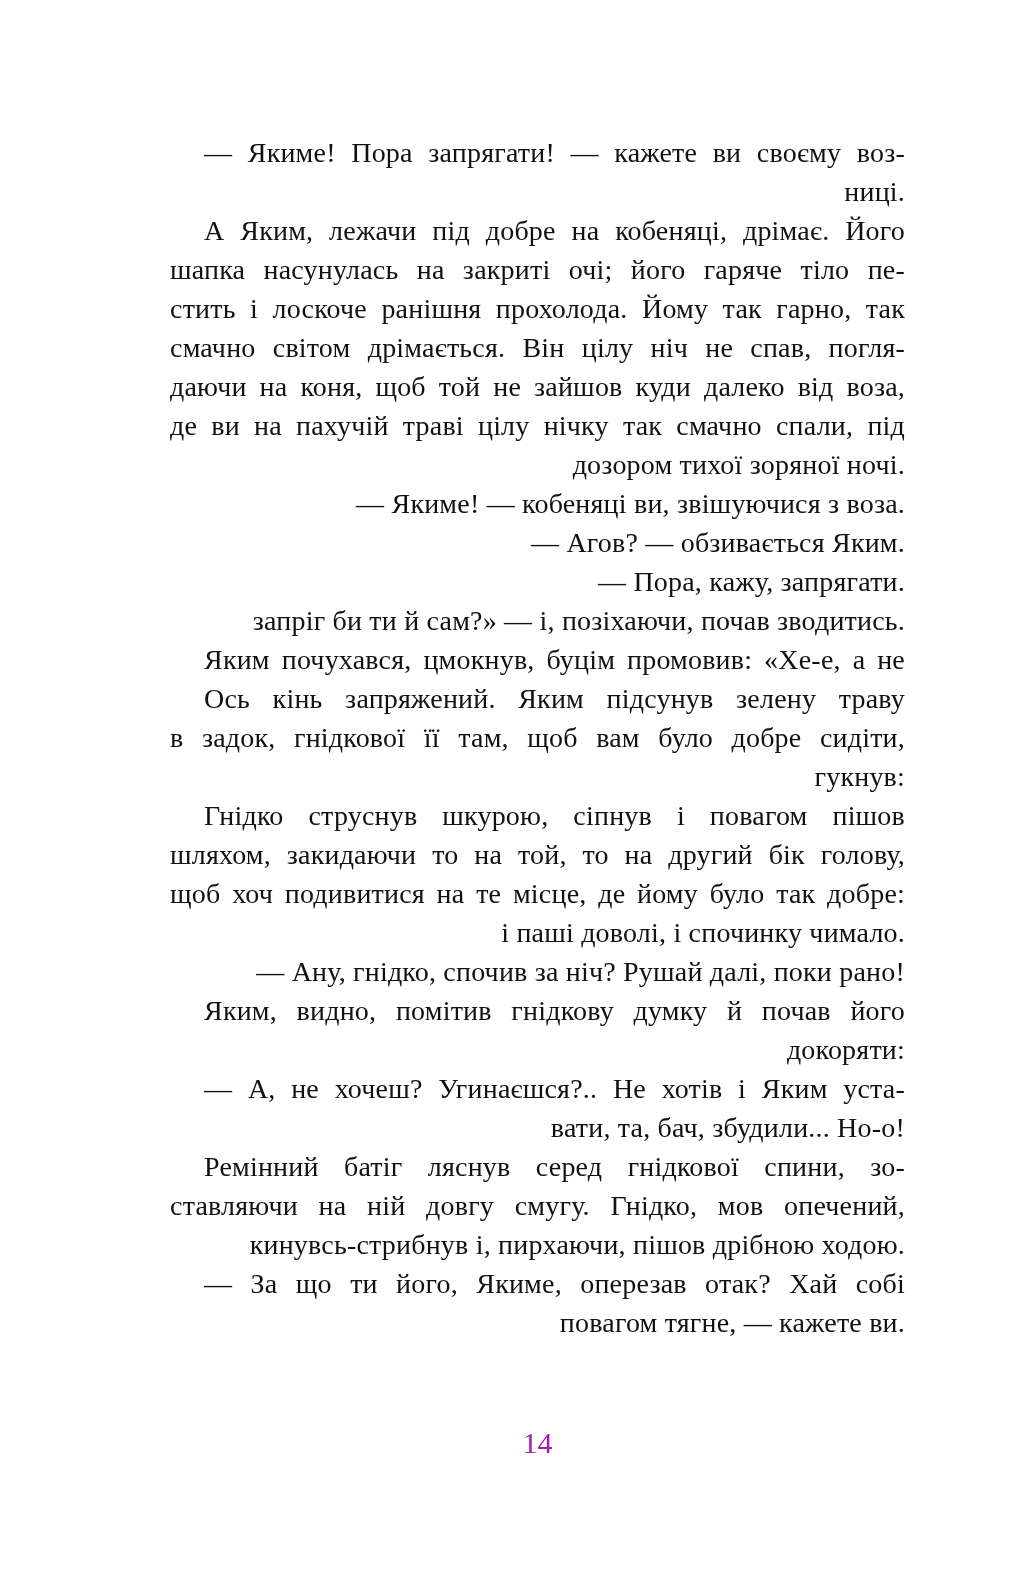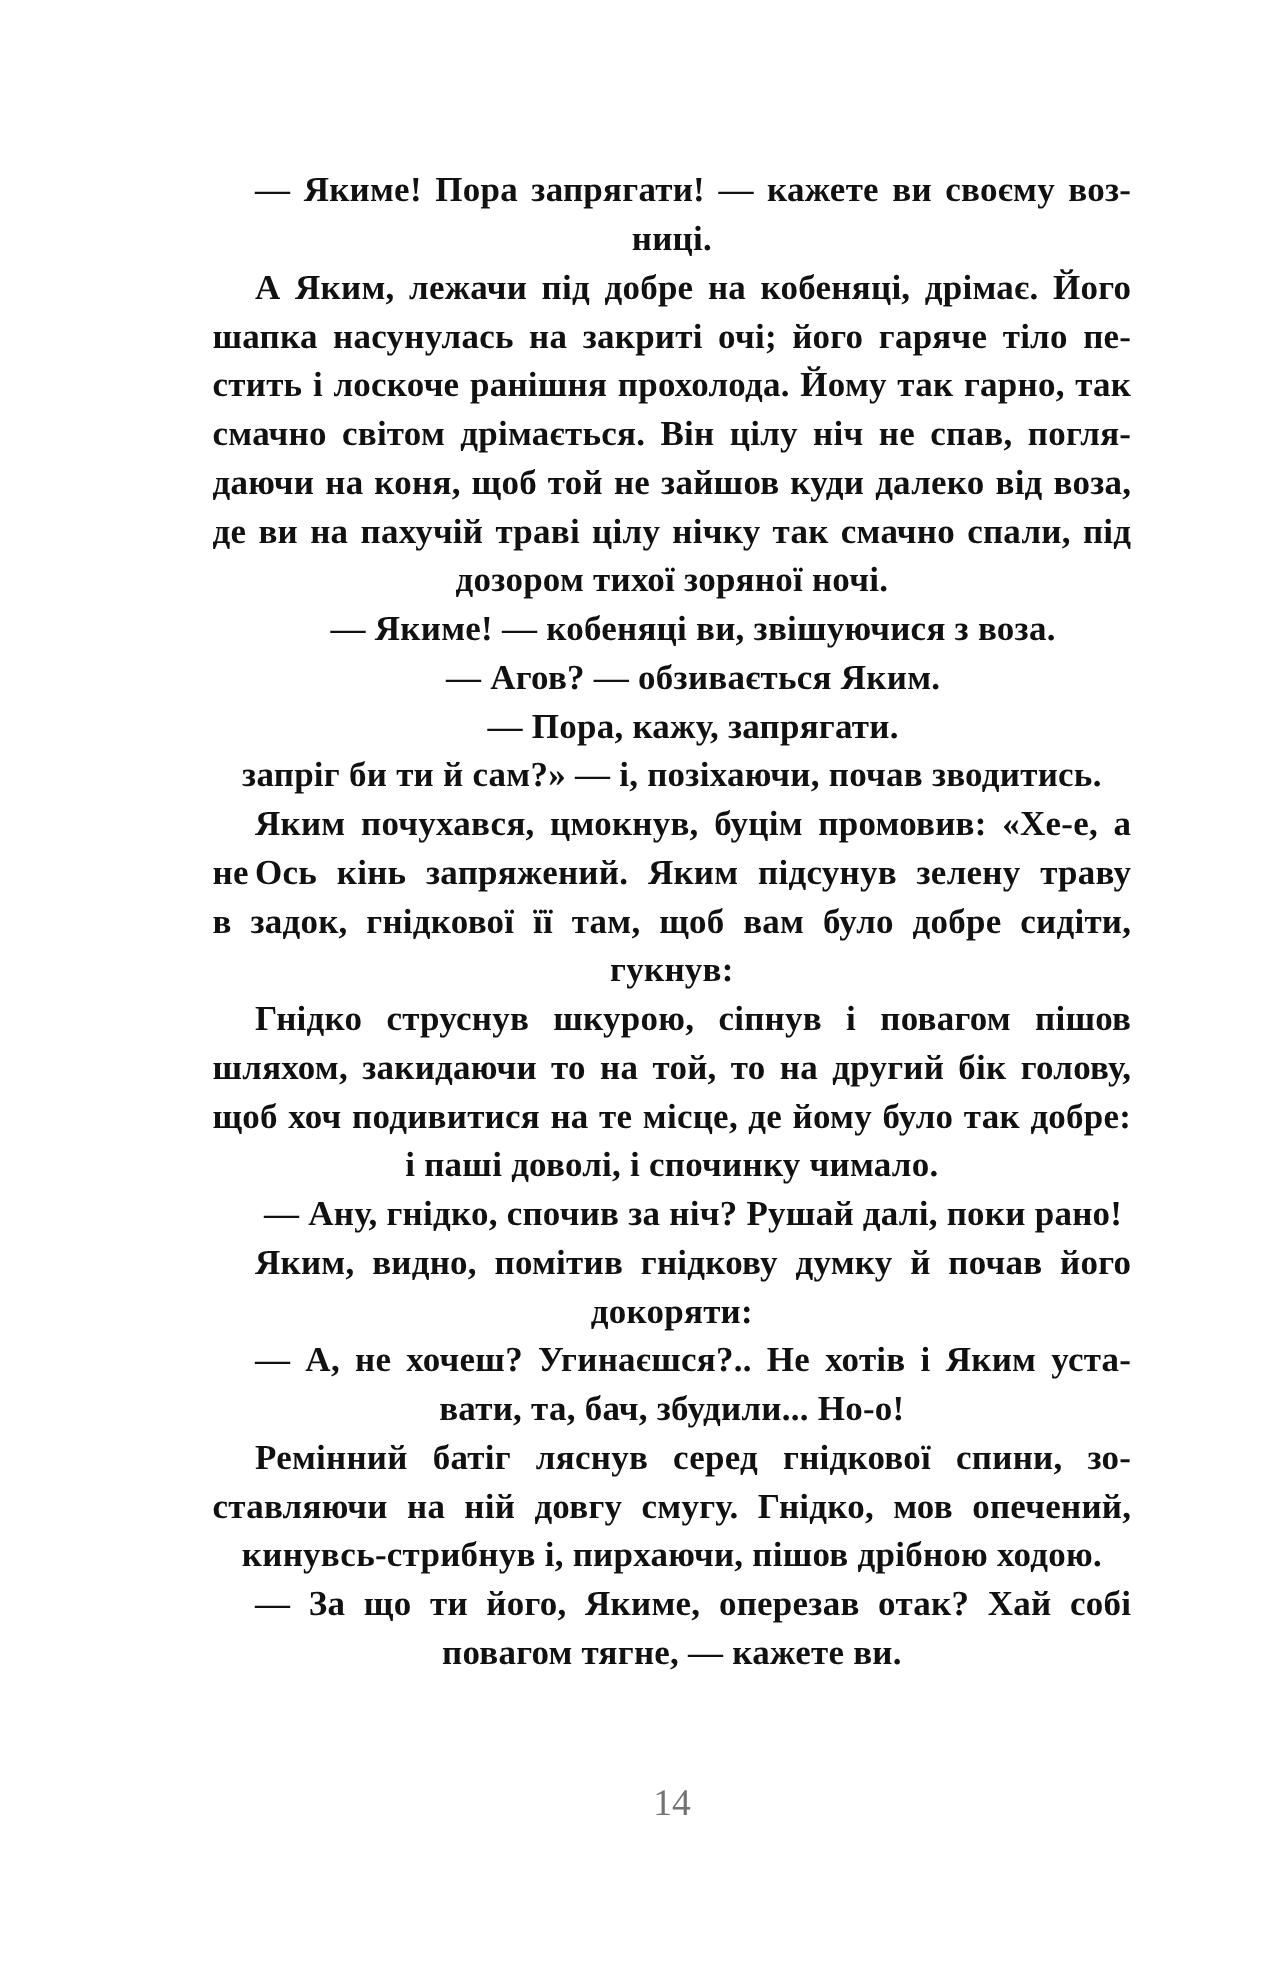--- a/index.html
+++ b/index.html
@@ -34,7 +34,6 @@
   .para {
     margin: 0;
     padding: 0;
-    font-weight: bold;
   }
   .line {
     text-align: center;

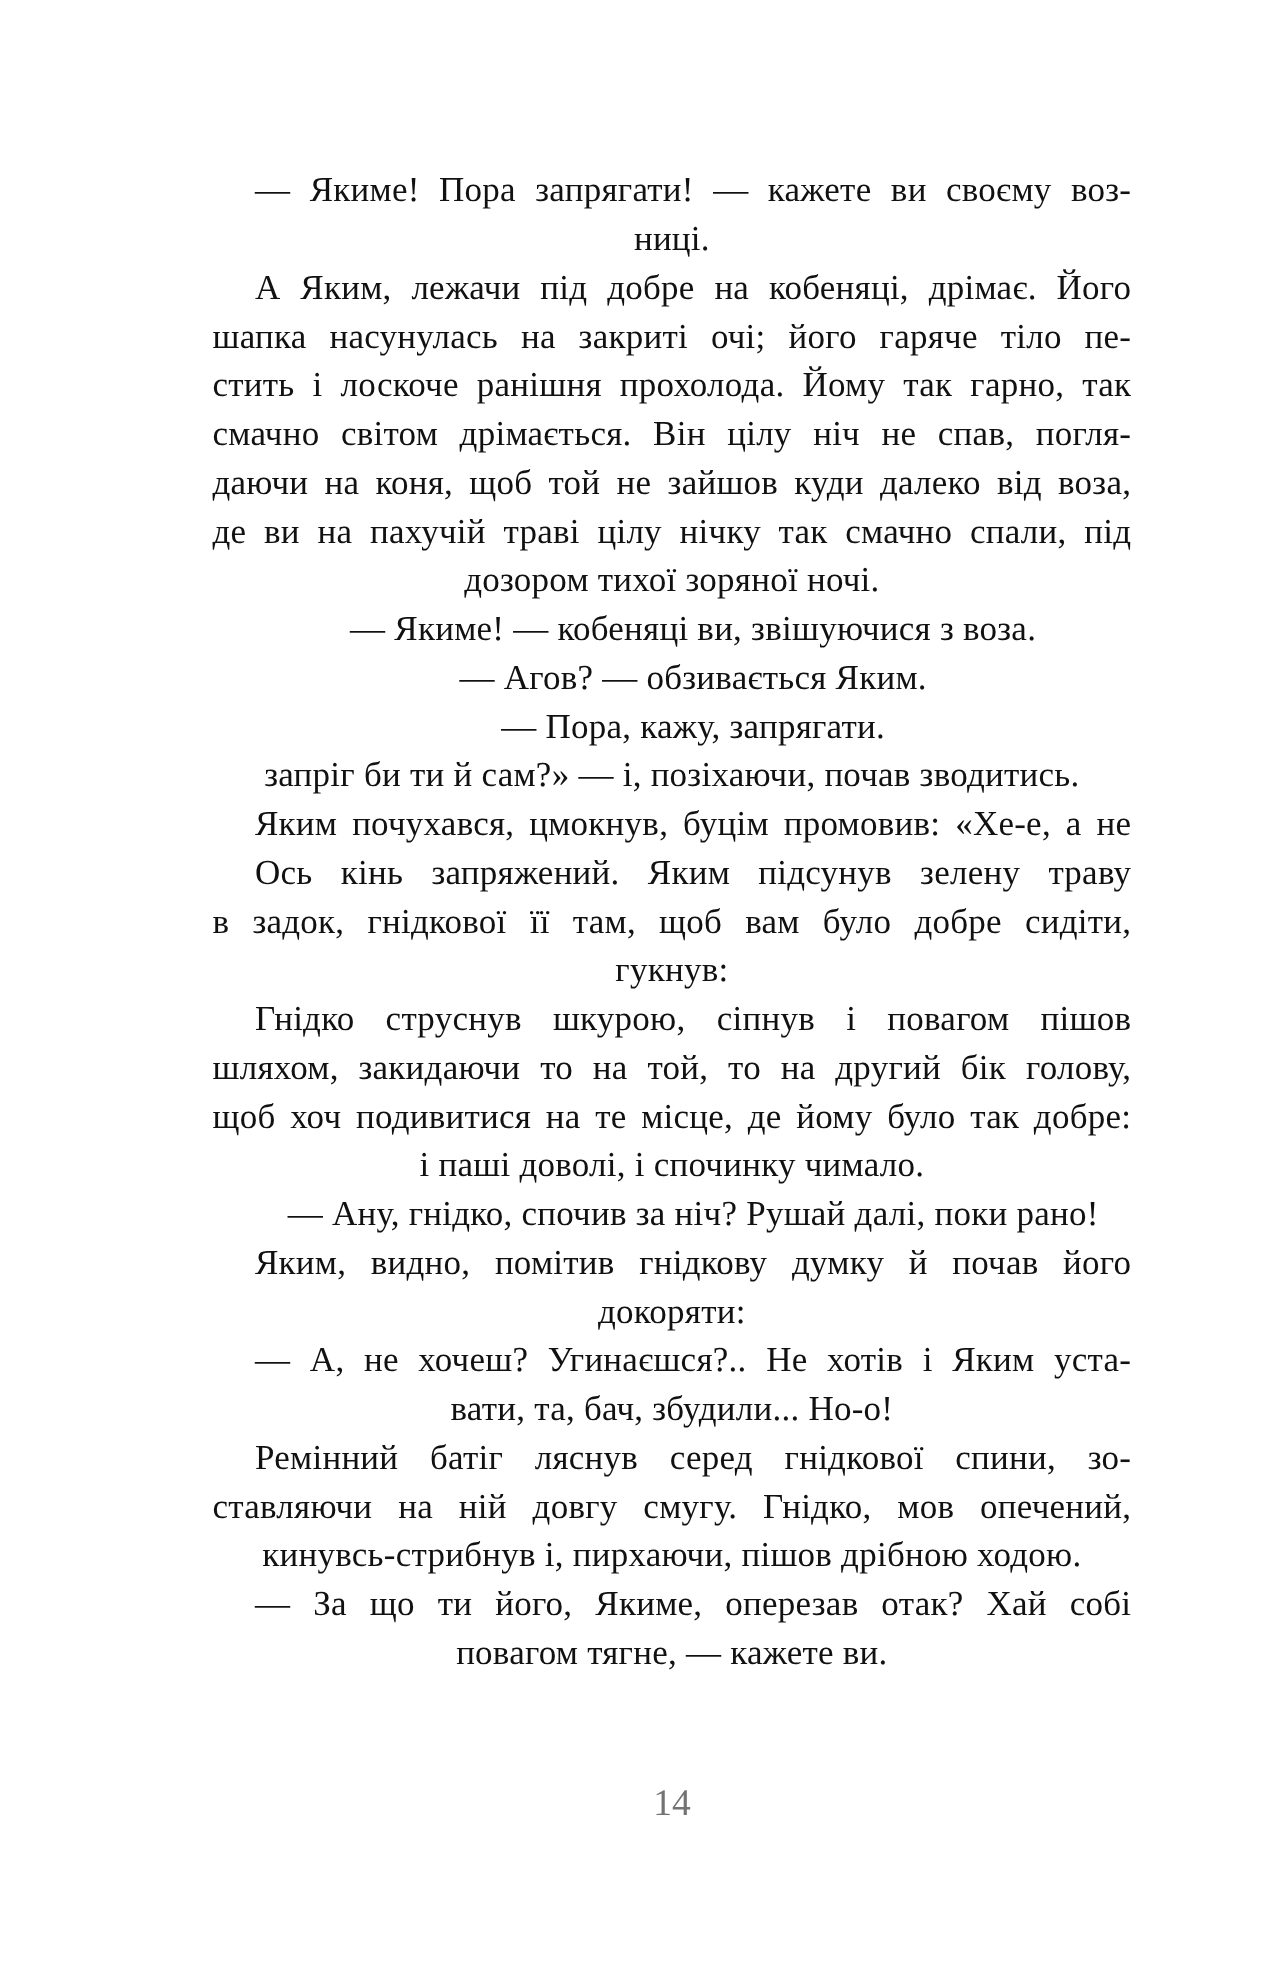--- a/index.html
+++ b/index.html
@@ -36,7 +36,7 @@
     padding: 0;
   }
   .line {
-    text-align: center;
+    text-align: right;
     white-space: normal;
     height: 39px;
     overflow: visible;

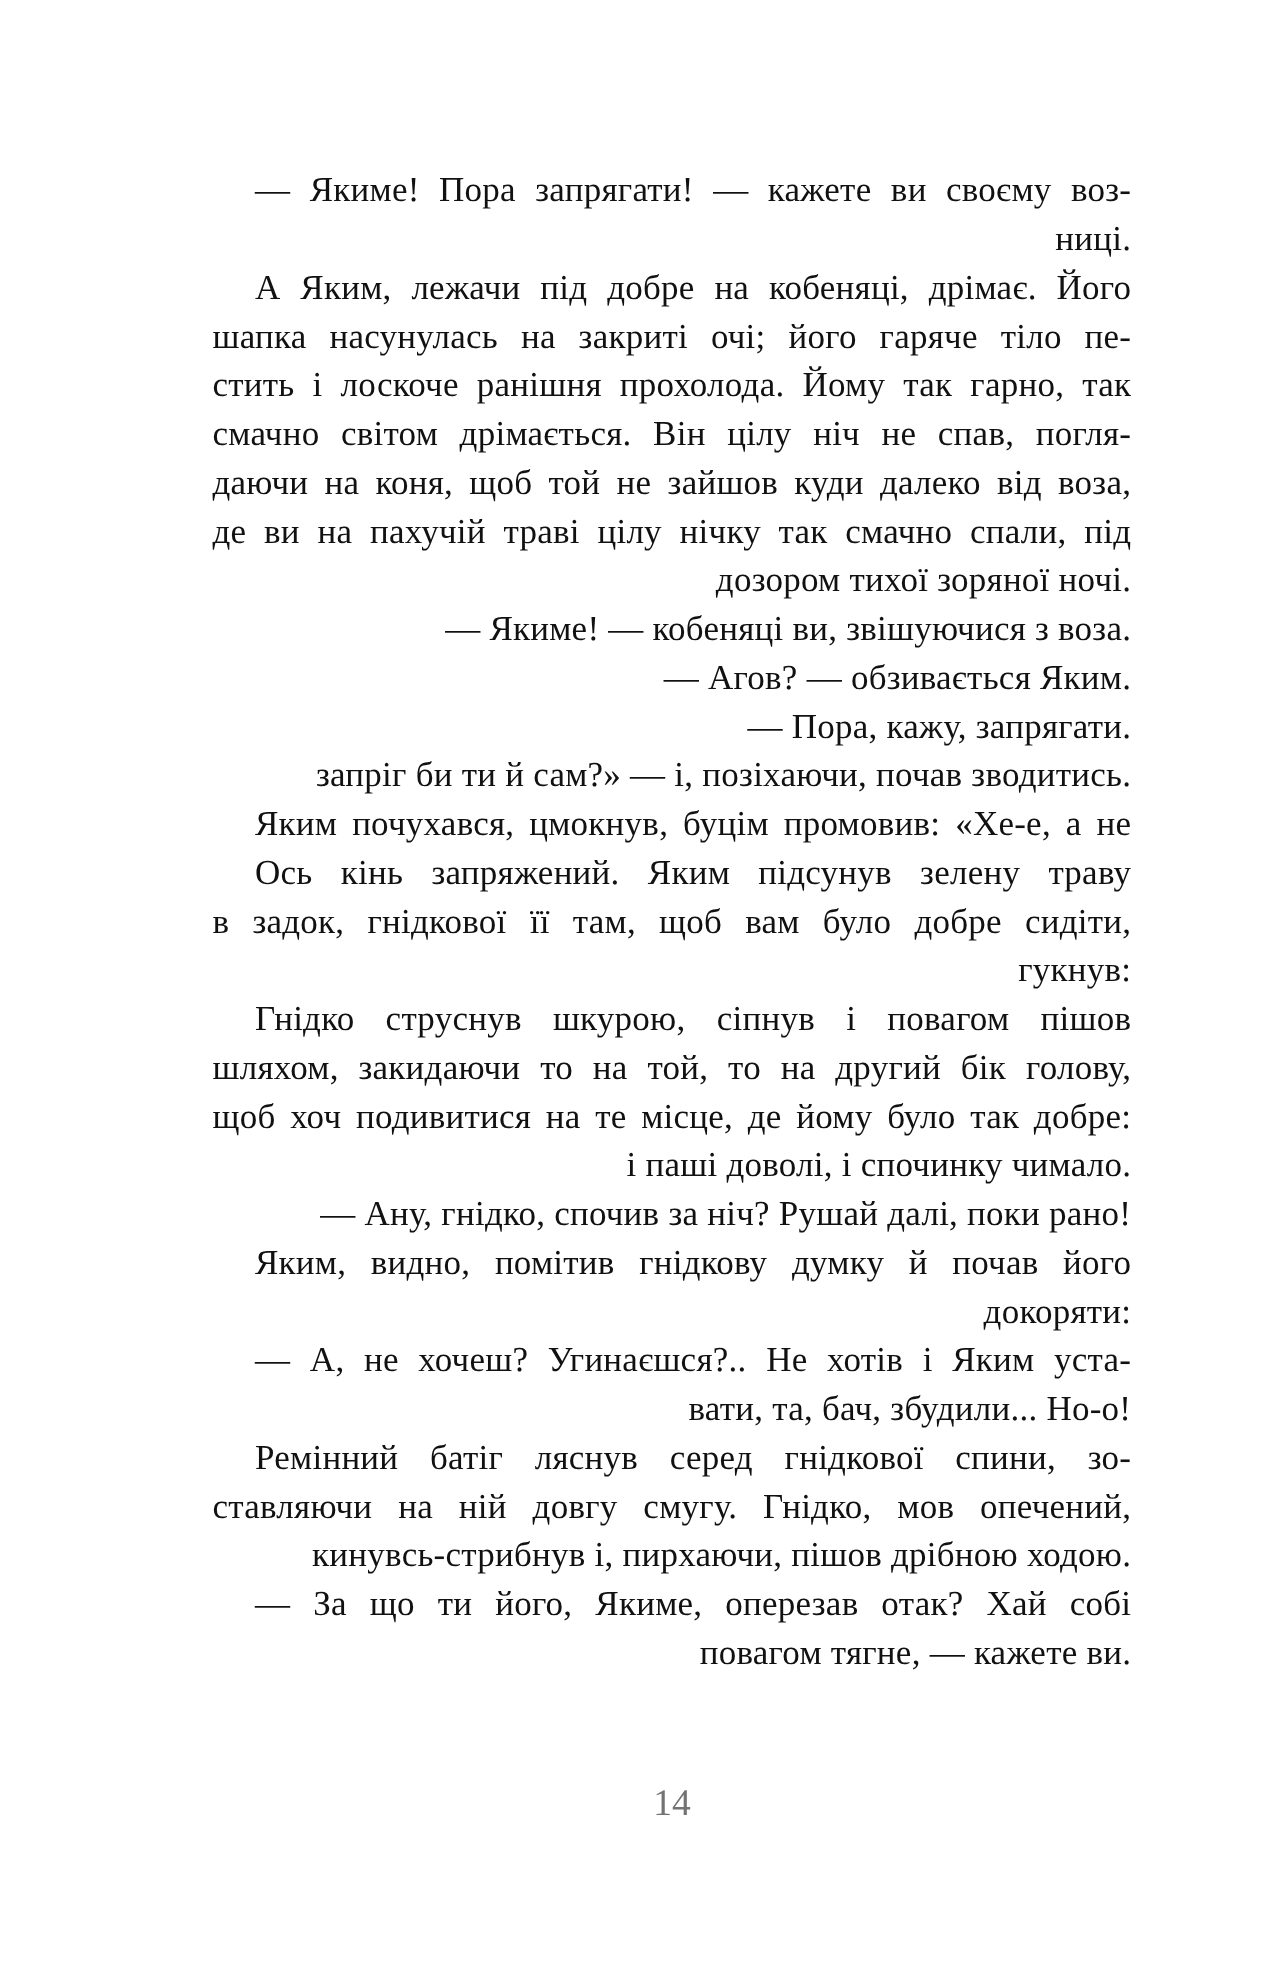--- a/index.html
+++ b/index.html
@@ -58,7 +58,7 @@
     text-align: center;
     font-size: 30px;
     line-height: 39px;
-    color: #737373;
+    color: #a21caf;
   }
 </style>
 </head>

